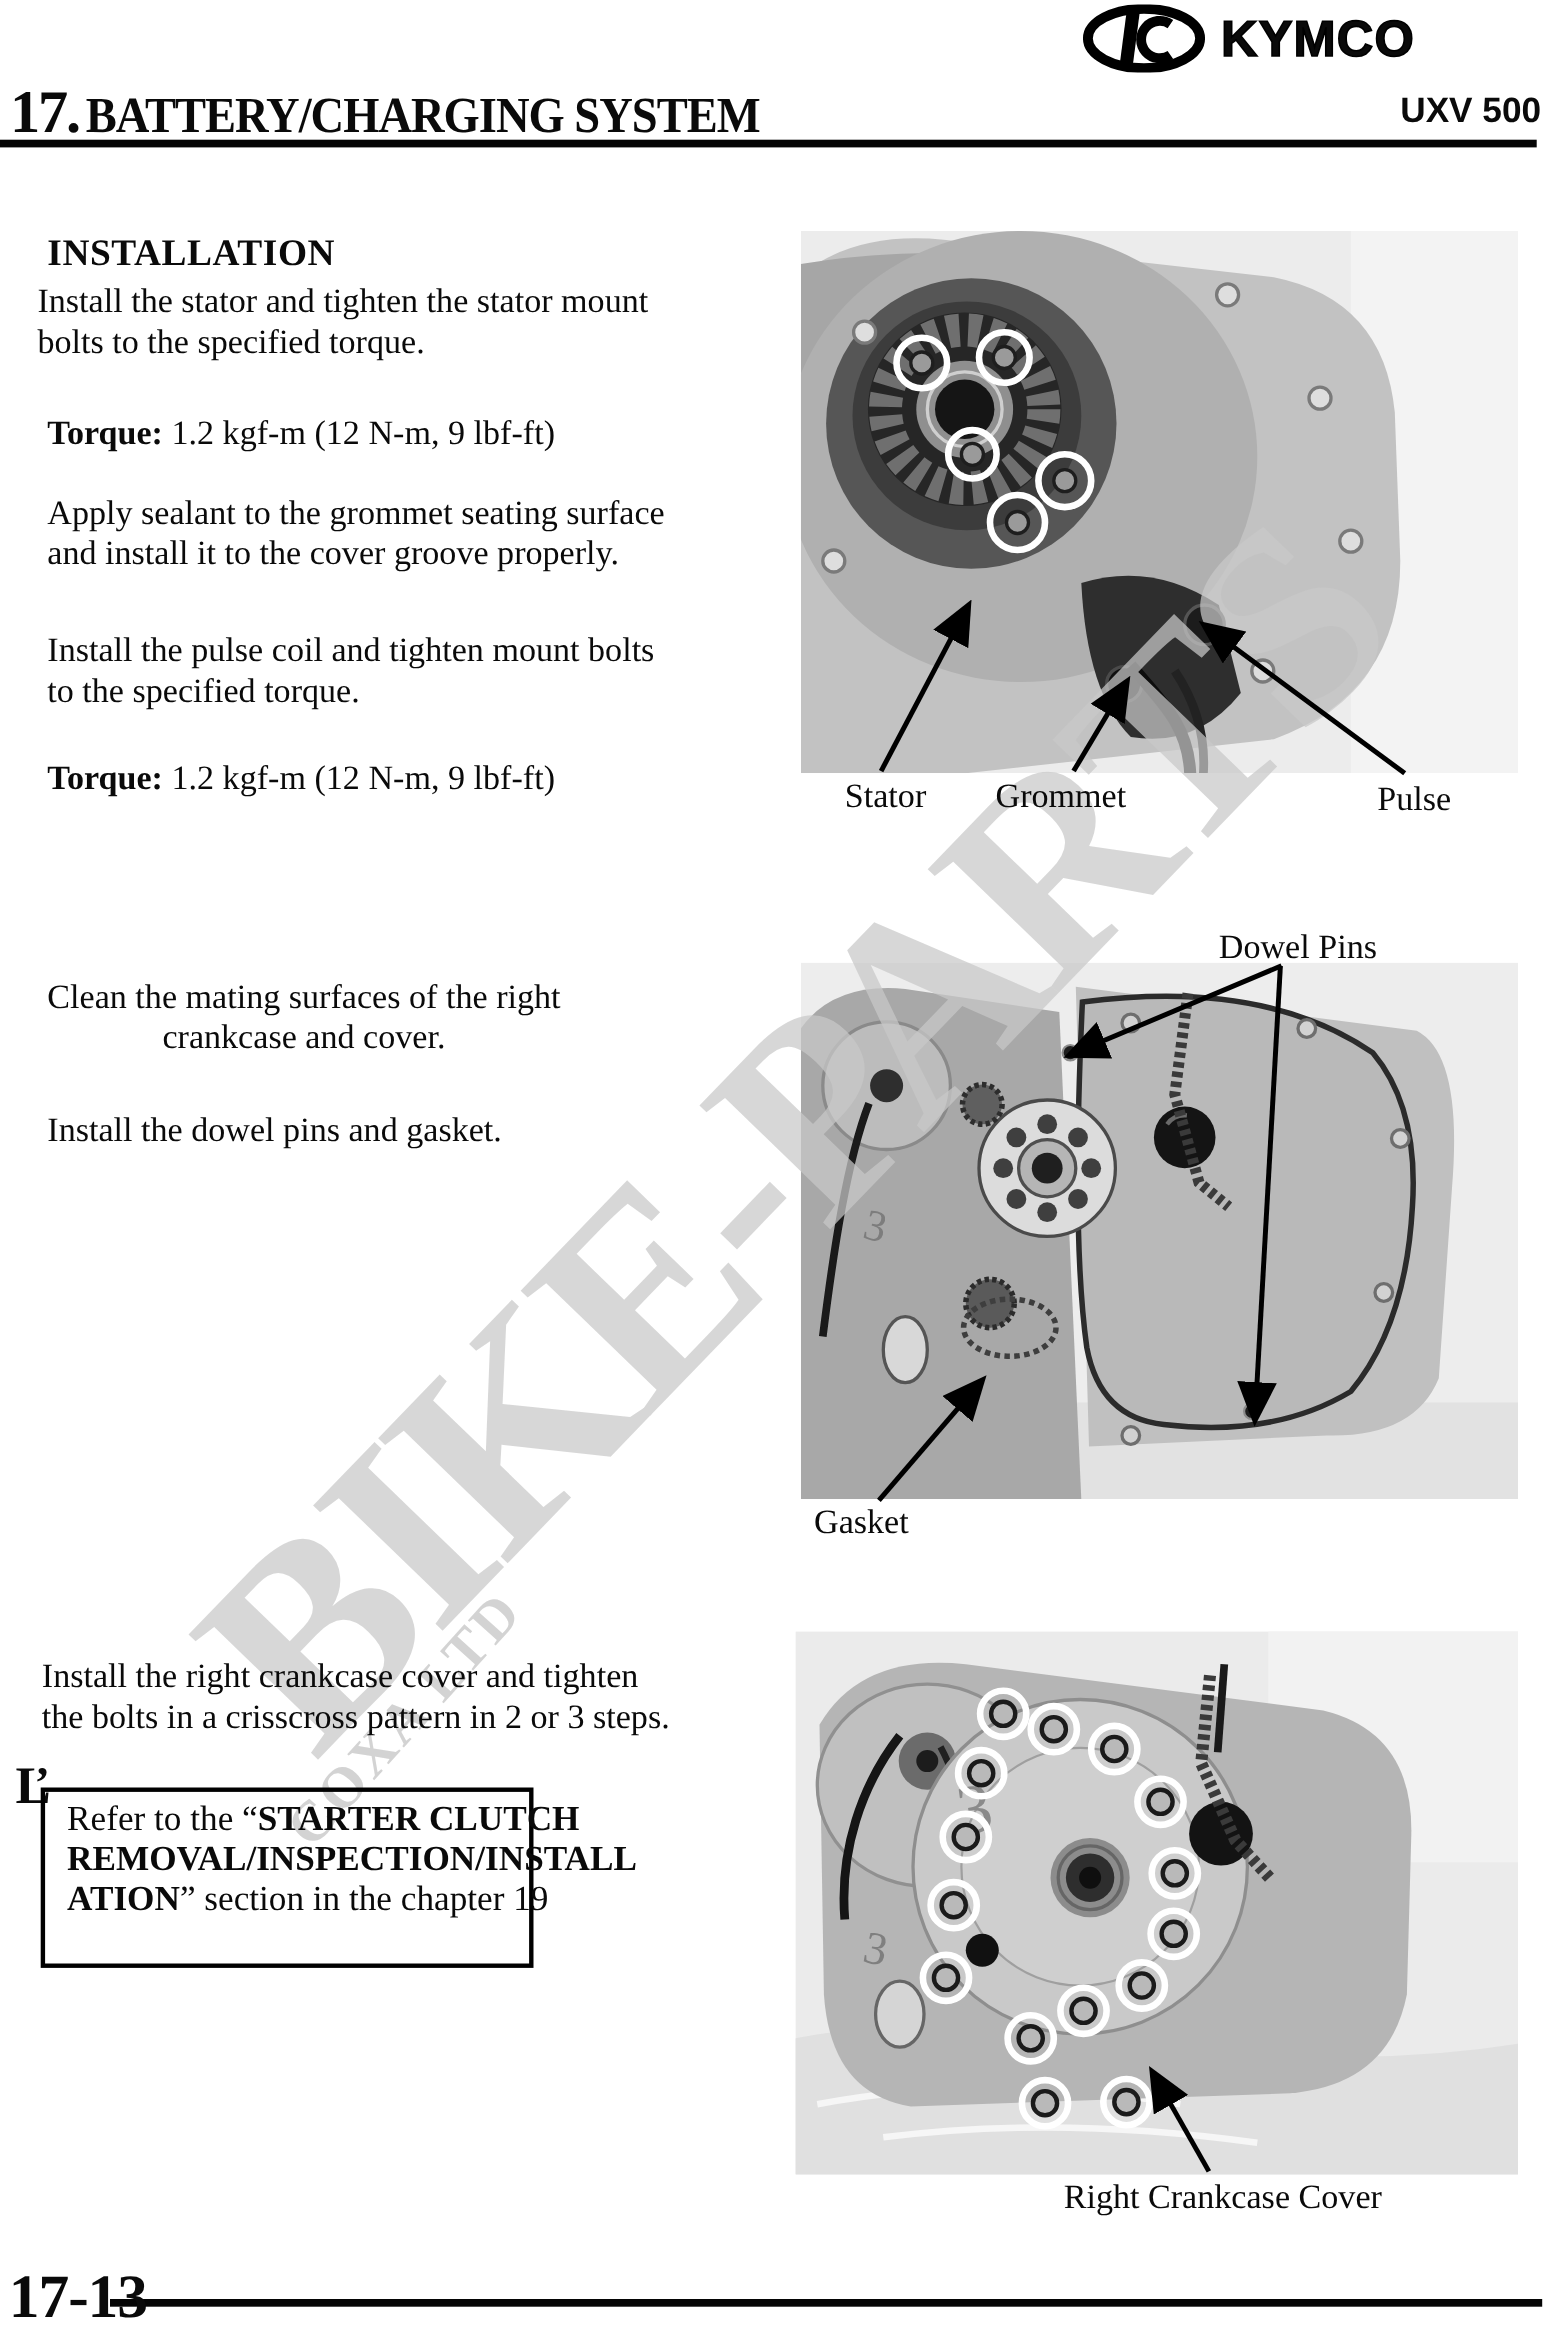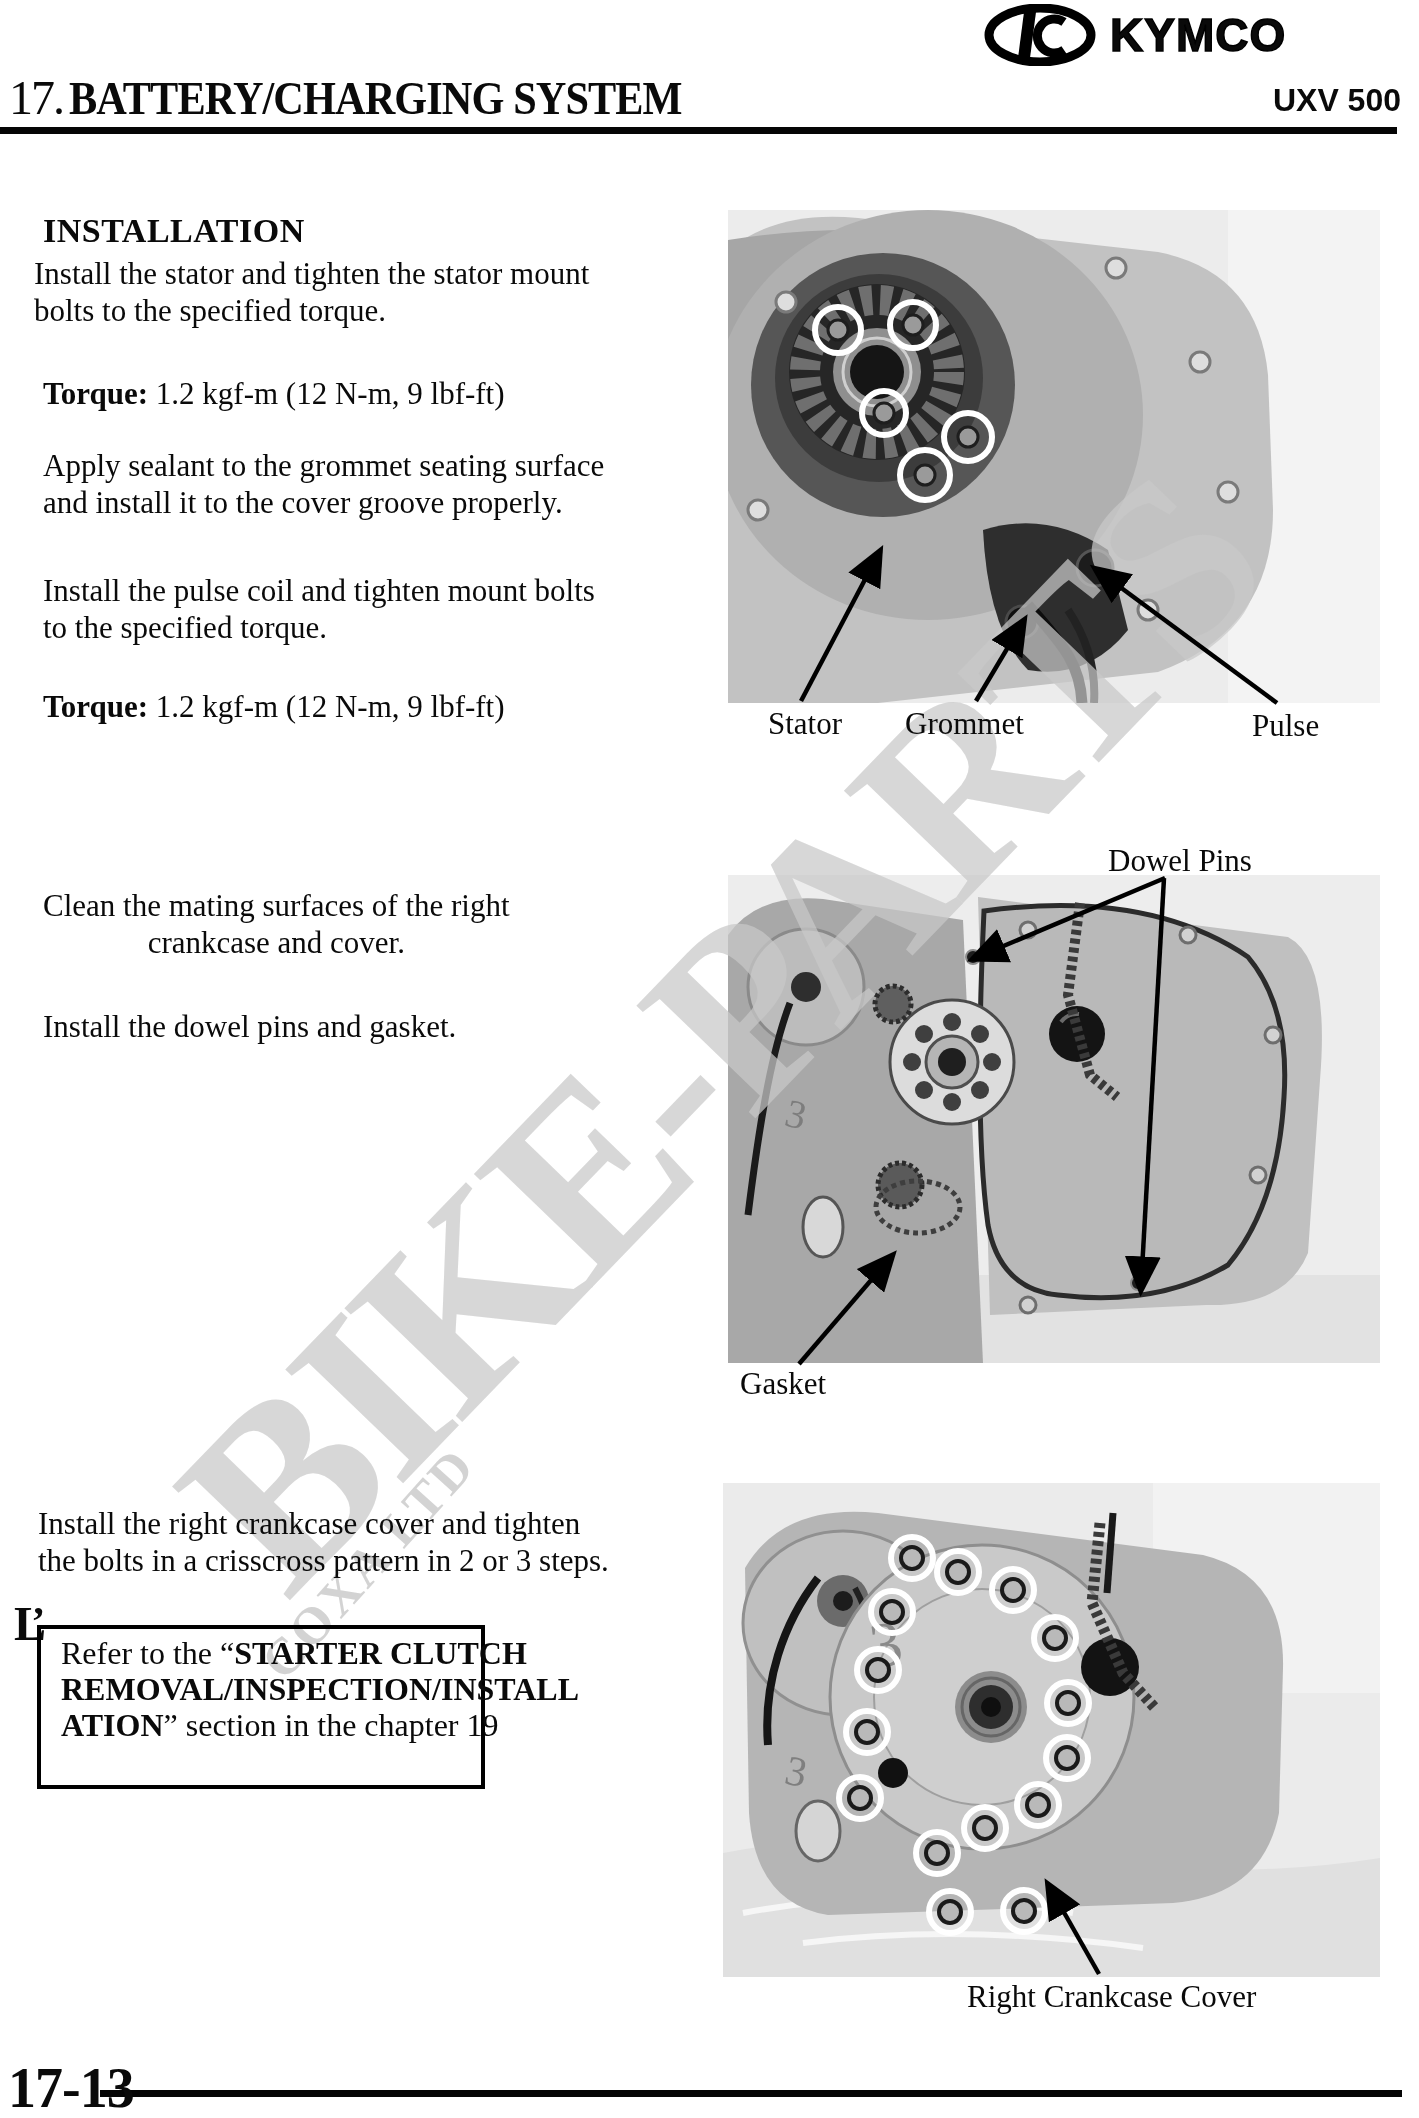--- a/index.html
+++ b/index.html
@@ -8,7 +8,7 @@
   .abs{position:absolute;}
   
   #chapter-line{left:9px;top:70px;display:flex;align-items:baseline;z-index:3;}
-  #chapter-num{font-size:48px;font-weight:normal;letter-spacing:-2px;}
+  #chapter-num{font-size:55px;font-weight:bold;letter-spacing:-2px;}
   #chapter-title{font-size:46px;font-weight:bold;margin-left:6px;transform:scaleX(.92);transform-origin:left bottom;letter-spacing:-1px;white-space:nowrap;}
   #model-badge{right:18px;top:82px;font-family:"Liberation Sans",sans-serif;font-weight:bold;font-size:32px;letter-spacing:0px;z-index:3;}
   #brand{left:984px;top:4px;display:flex;align-items:center;z-index:3;}

